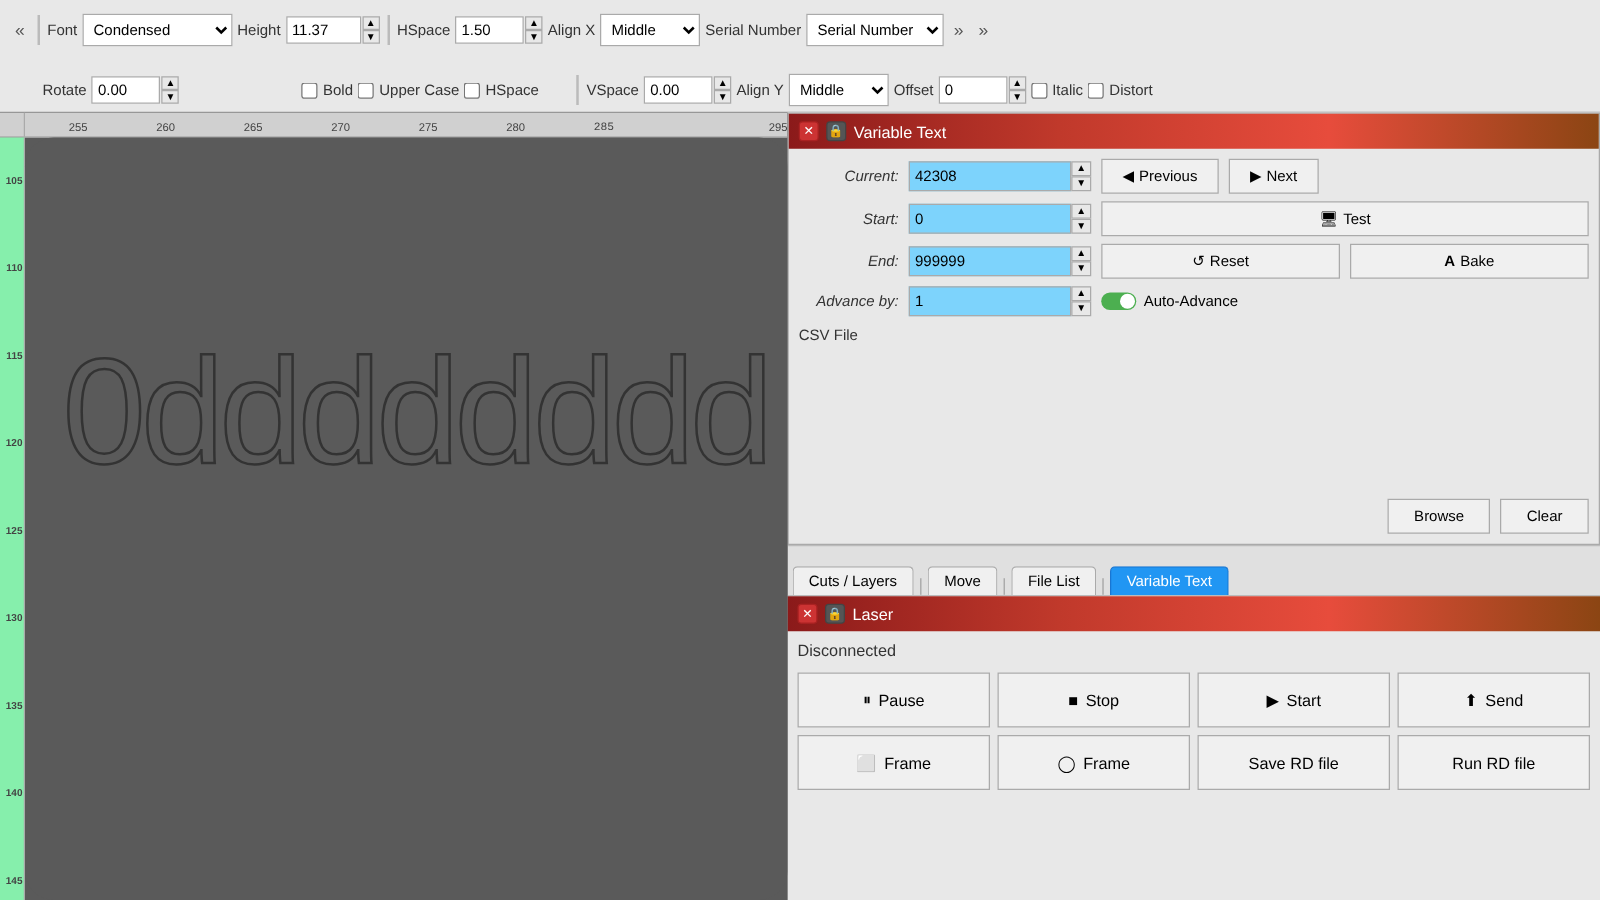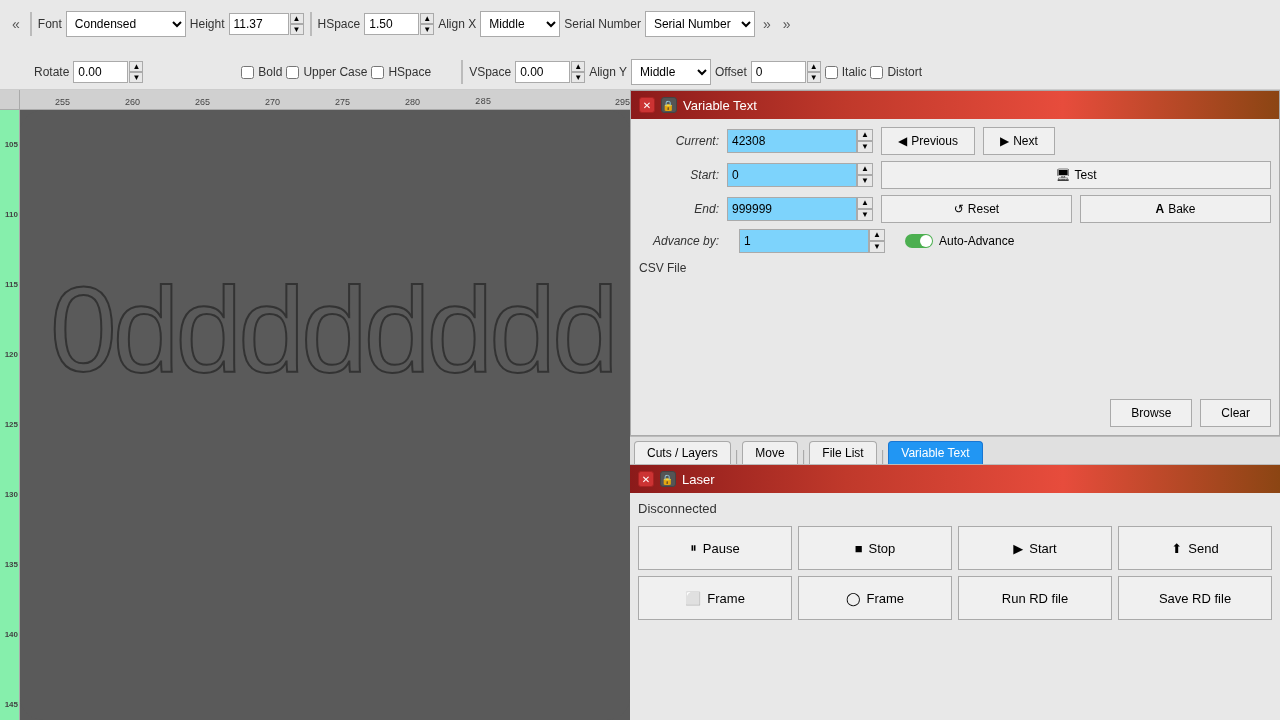--- a/index.html
+++ b/index.html
@@ -599,7 +599,7 @@
           </button>
         </div>
 
-        <div style="display:flex;align-items:center;gap:20px;margin-bottom:6px;">
+        <div style="display:flex;align-items:center;gap:8px;margin-bottom:6px;">
           <label class="vt-label" style="width:80px;">Advance by:</label>
           <div class="vt-input-with-spinner">
             <input class="vt-input" style="width: 130px;" id="advance-by-input" value="1">

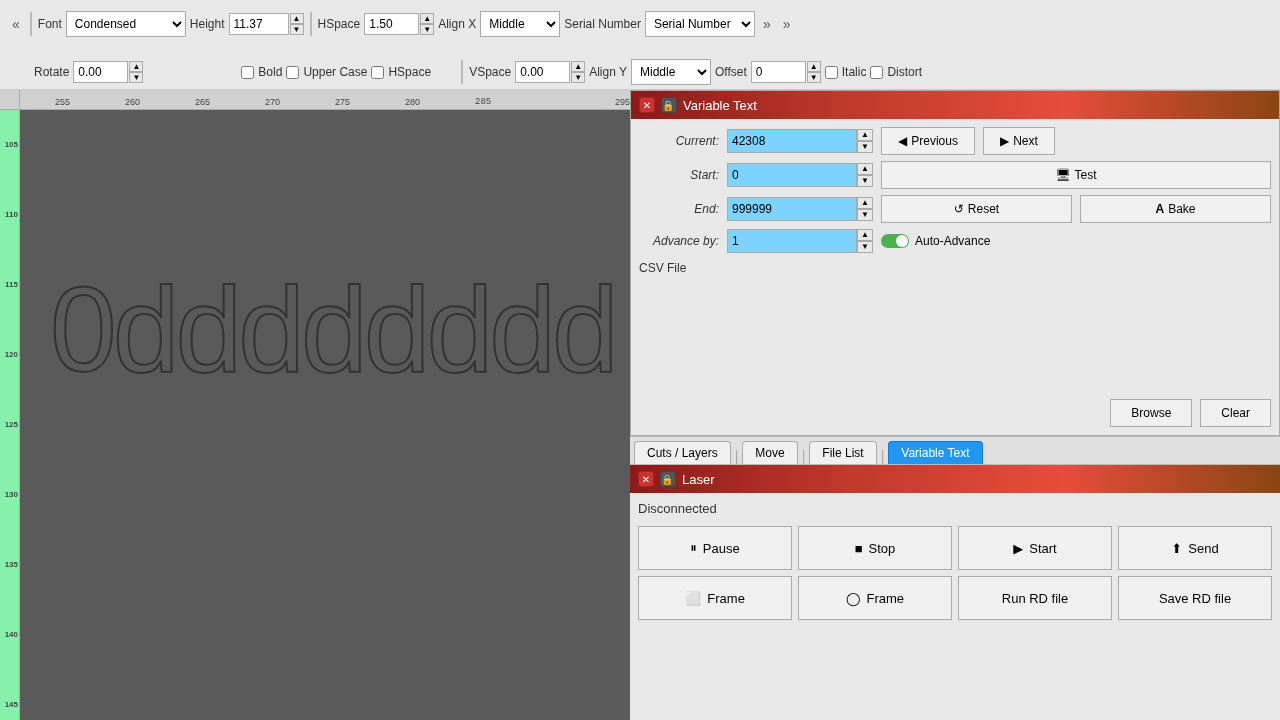--- a/index.html
+++ b/index.html
@@ -302,7 +302,7 @@
       background: #e0e0e0;
       border-top: 1px solid #bbb;
       border-bottom: 1px solid #bbb;
-      padding: 4px 4px 0;
+      padding: 16px 4px 0;
       gap: 2px;
     }
     .tab-btn {

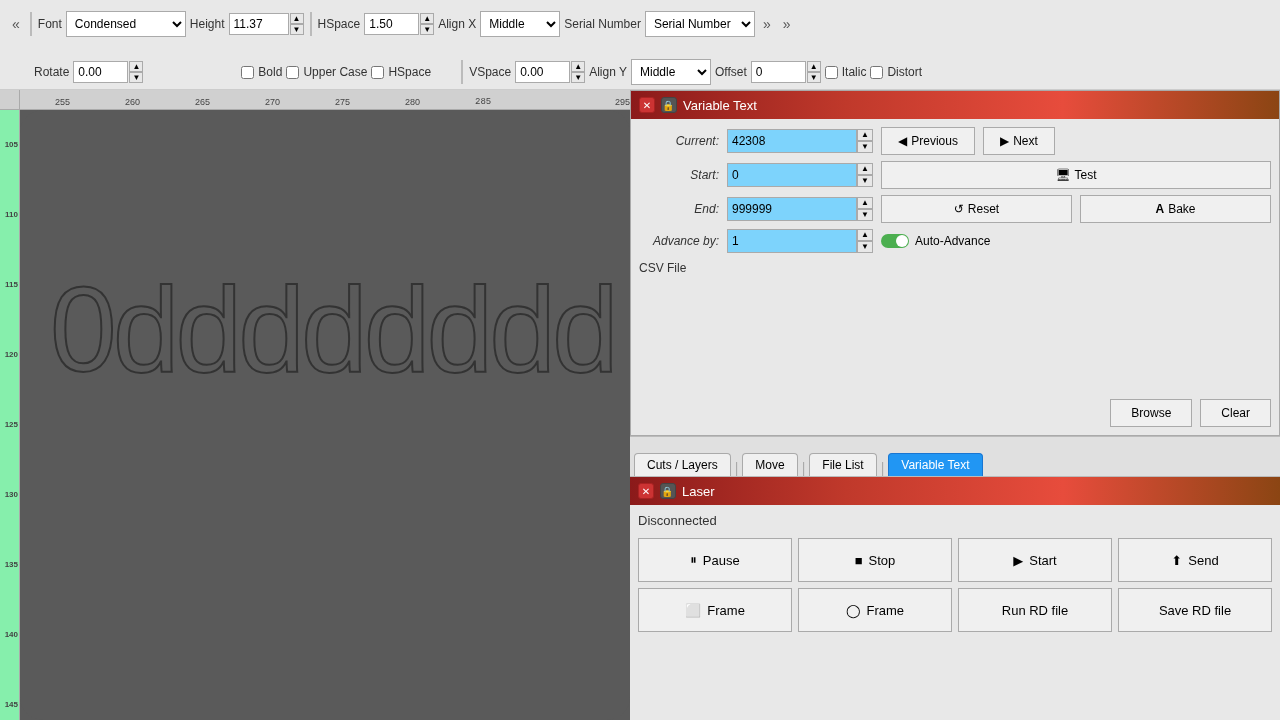--- a/index.html
+++ b/index.html
@@ -673,10 +673,10 @@
             <span>Frame</span>
           </button>
           <button class="laser-btn">
+            <span>Save RD file</span>
+          </button>
+          <button class="laser-btn">
             <span>Run RD file</span>
-          </button>
-          <button class="laser-btn">
-            <span>Save RD file</span>
           </button>
         </div>
       </div>

